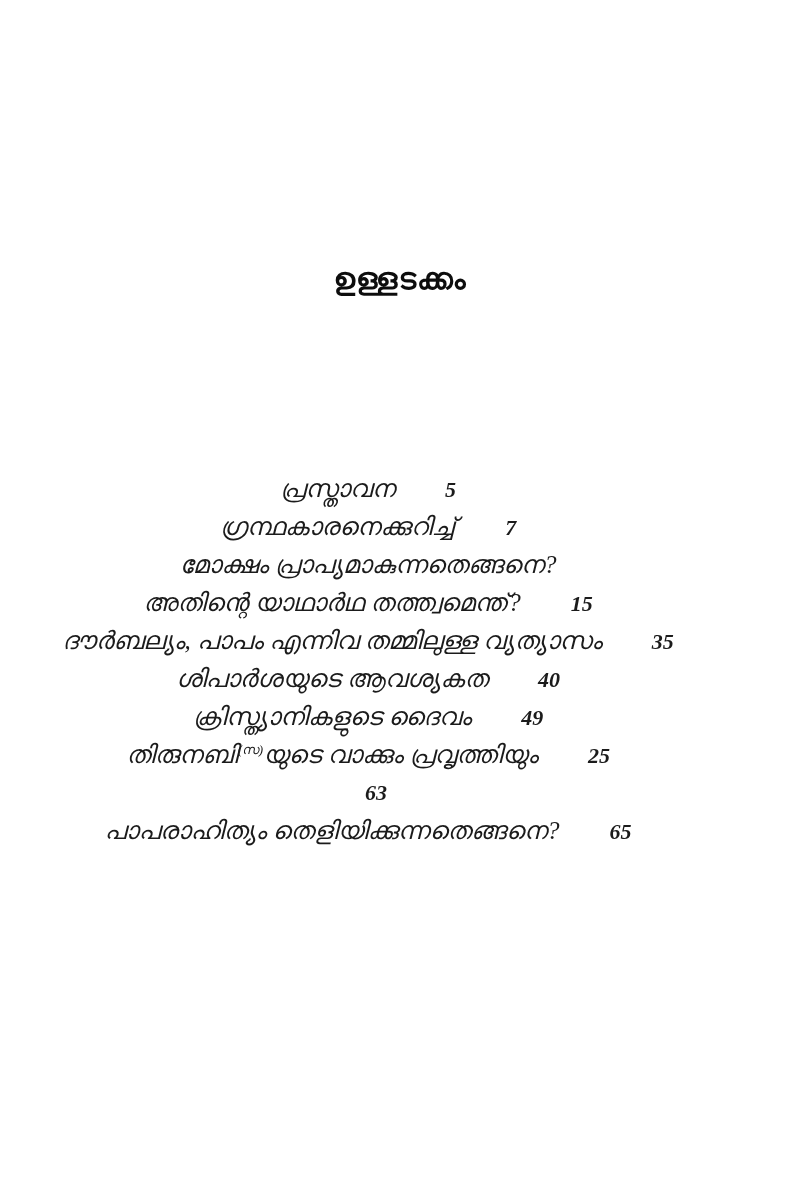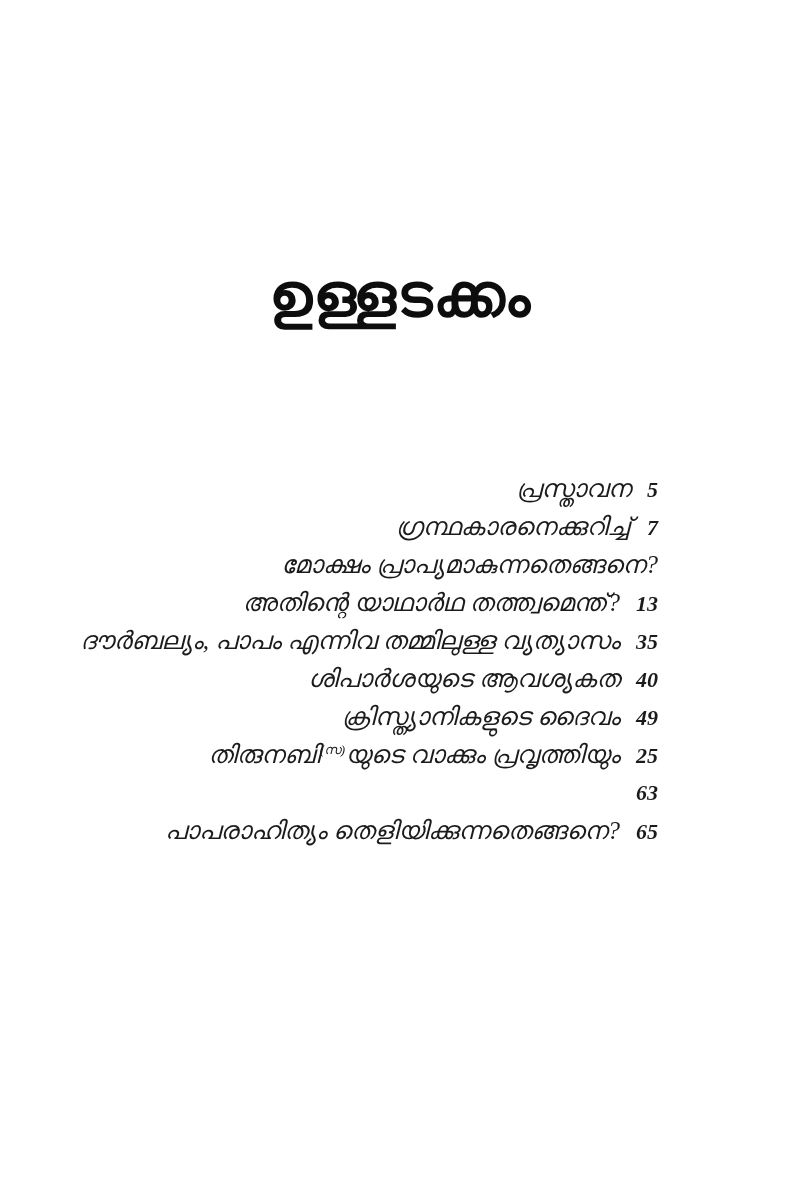--- a/index.html
+++ b/index.html
@@ -27,7 +27,7 @@
     width: 100%;
     margin: 0;
     text-align: center;
-    font-size: 60px;
+    font-size: 30px;
     font-weight: 700;
     letter-spacing: 1px;
     color: #0d0d0d;

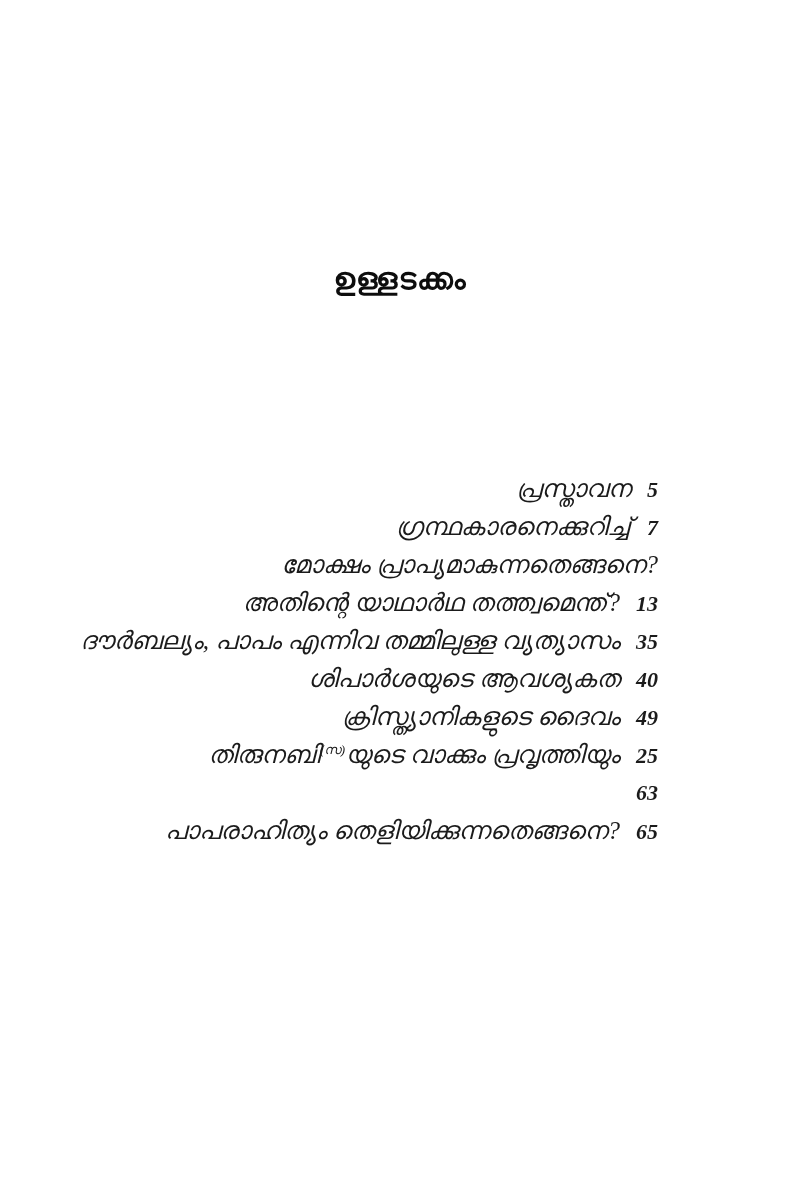--- a/index.html
+++ b/index.html
@@ -43,11 +43,12 @@
   }
   .line {
     display: flex;
-    justify-content: flex-end;
+    justify-content: center;
     align-items: baseline;
     height: 38px;
     line-height: 38px;
     white-space: nowrap;
+    gap: 34px;
   }
   .line-text {
     font-size: 25px;

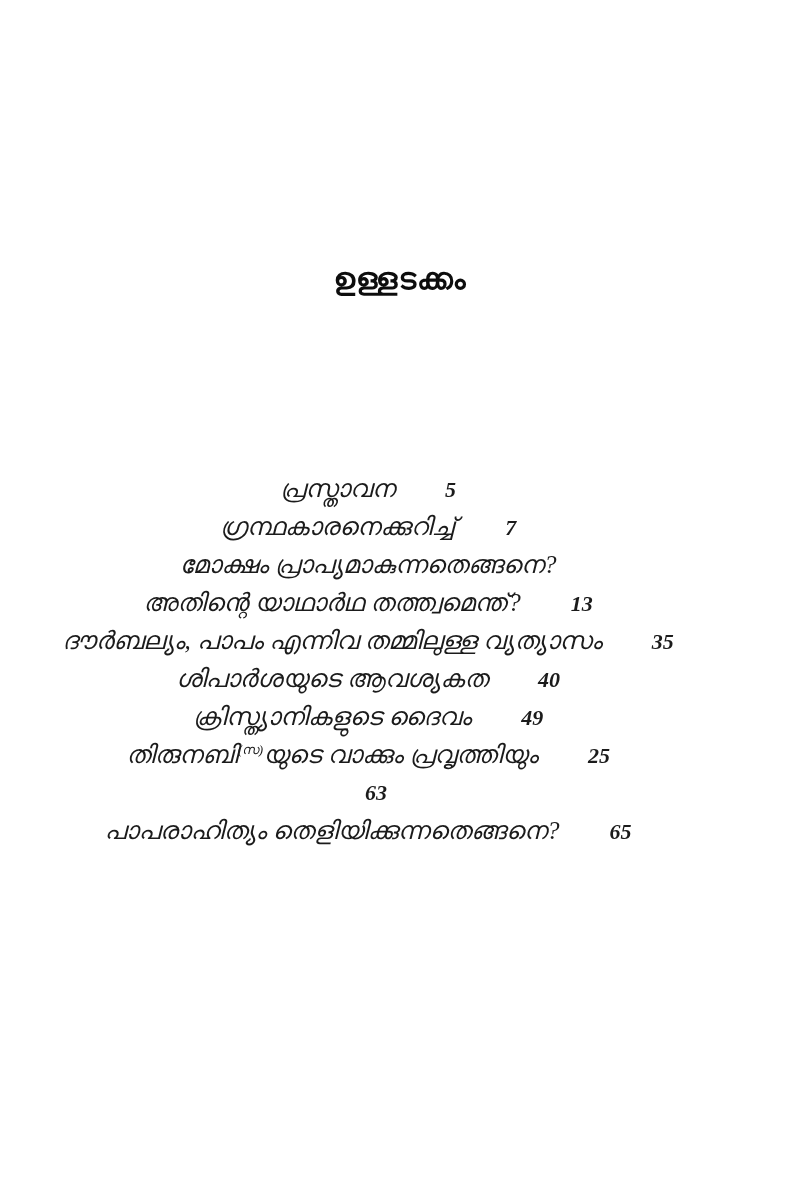--- a/index.html
+++ b/index.html
@@ -93,7 +93,7 @@
         </div>
         <div class="line">
           <span class="line-text"><span>അതിന്റെ യാഥാർഥ തത്ത്വമെന്ത്?</span></span>
-          <span class="page-num">13</span>
+          <span class="page-num">15</span>
         </div>
       </div>
       <div class="entry">

